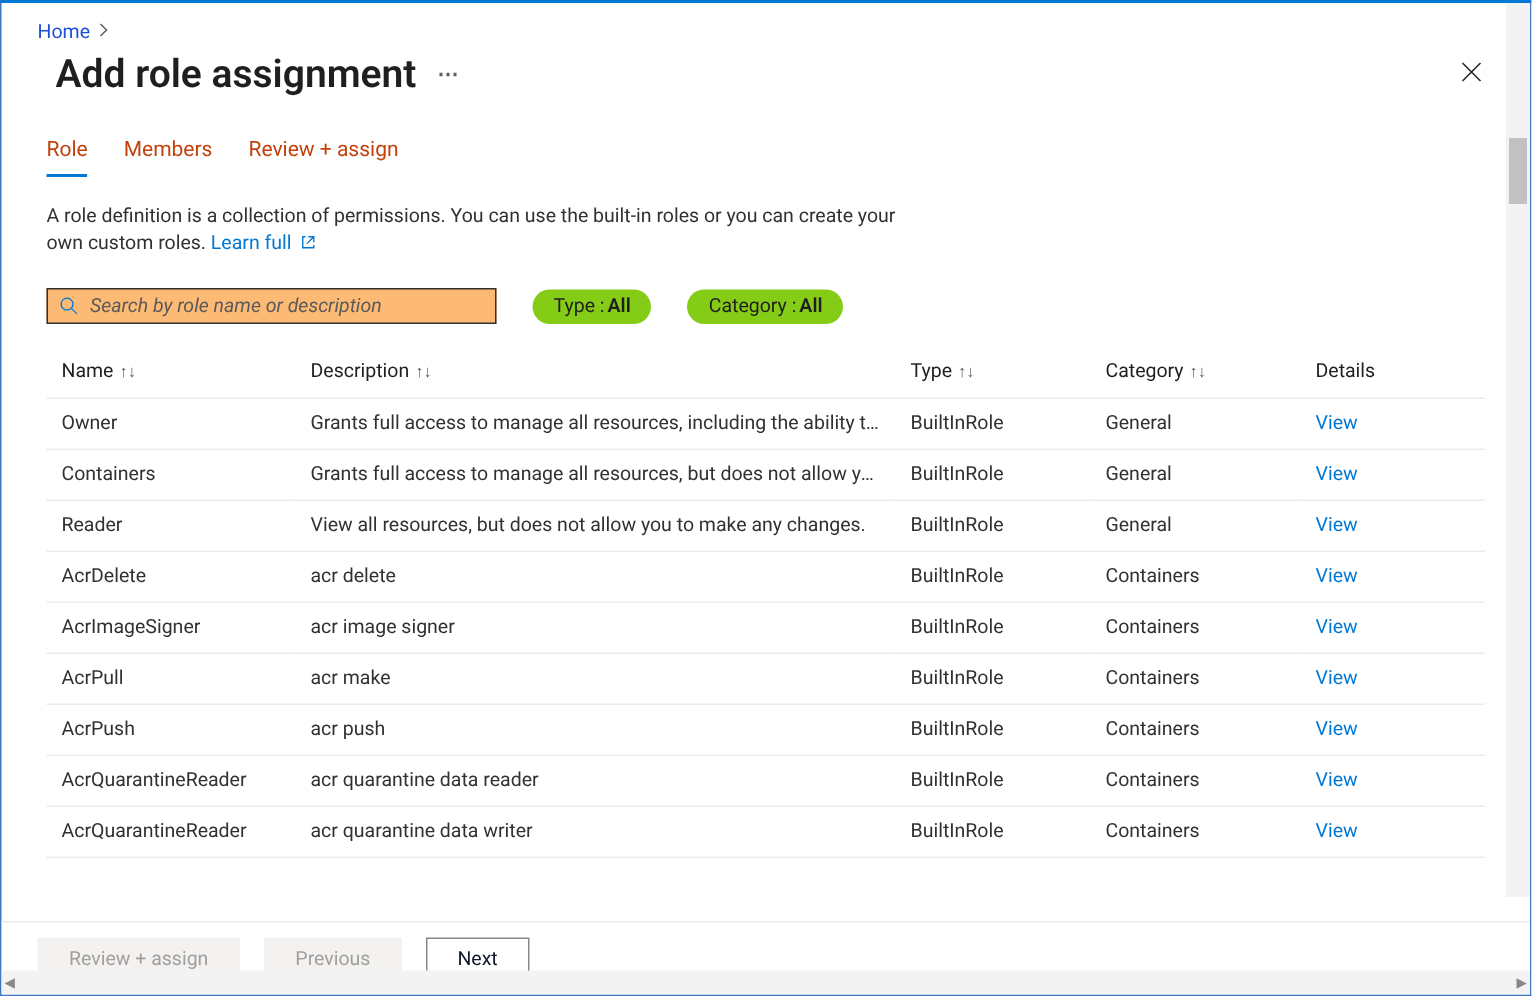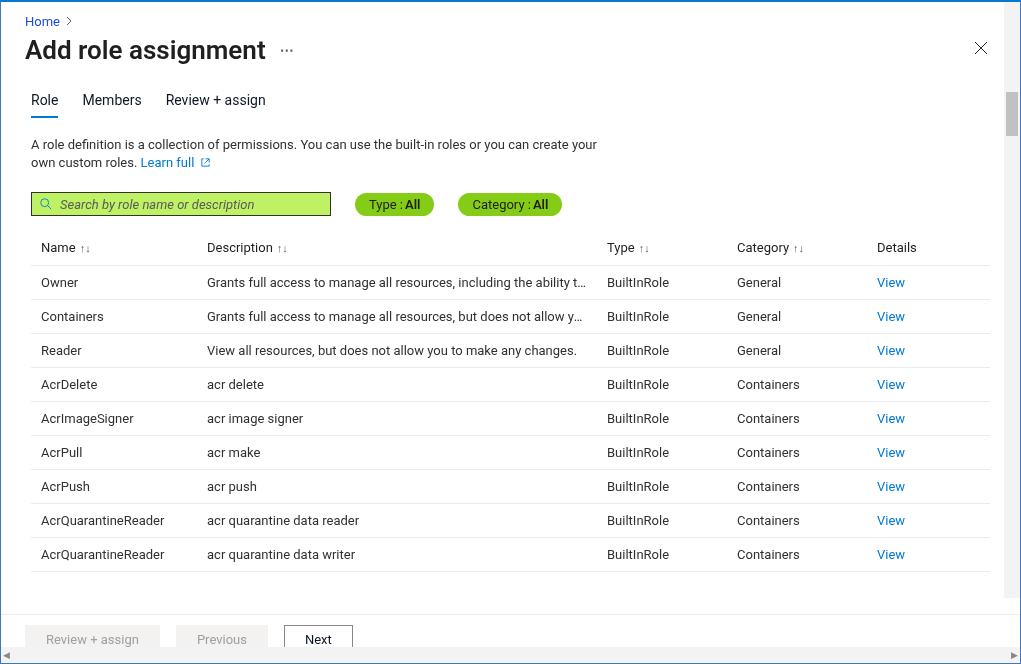--- a/index.html
+++ b/index.html
@@ -42,6 +42,7 @@
     align-items: center;
     justify-content: space-between;
     padding: 4px 24px 0 24px;
+    margin-left: 12px;
   }
   .page-title {
     font-size: 26px;

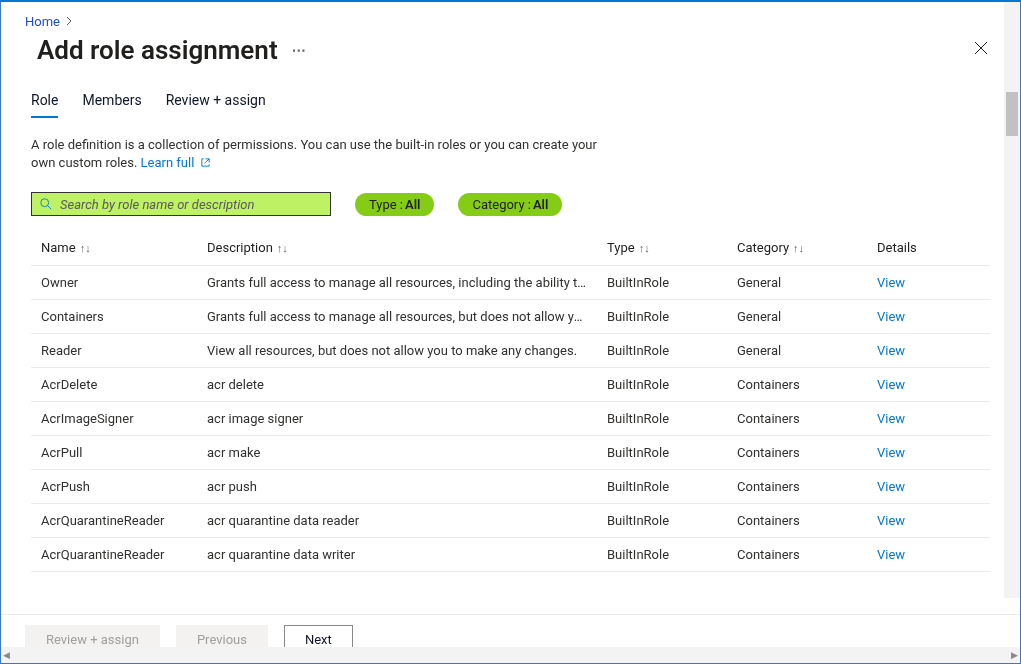--- a/index.html
+++ b/index.html
@@ -72,7 +72,7 @@
     font-size: 14px;
   }
   .tab {
-    color: #0f172a;
+    color: #c2410c;
     cursor: pointer;
     padding-bottom: 8px;
     border-bottom: 2px solid transparent;

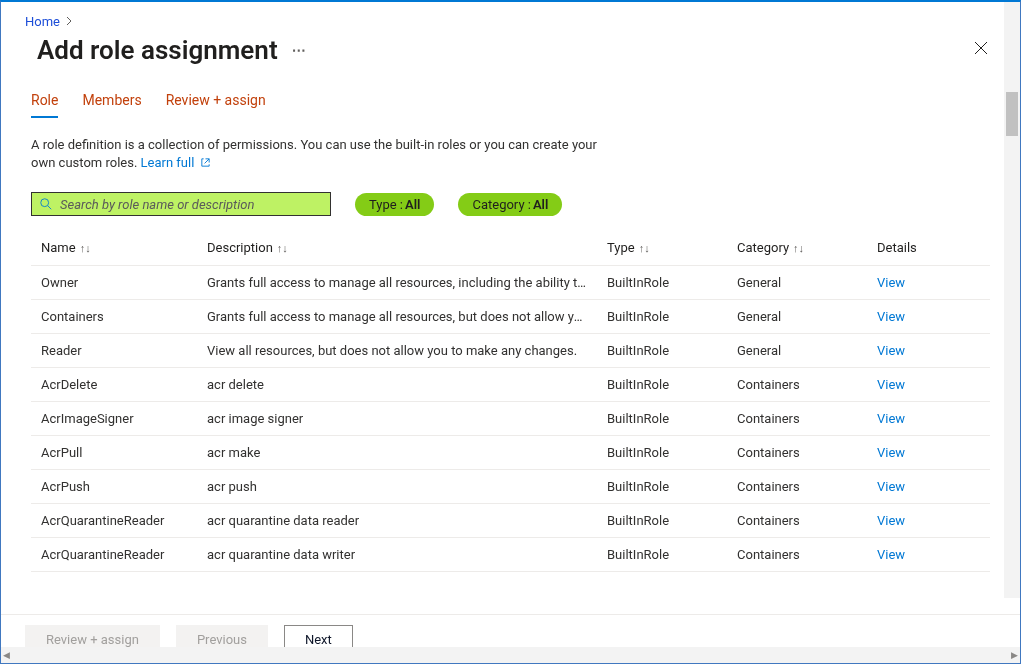--- a/index.html
+++ b/index.html
@@ -116,7 +116,7 @@
     font-size: 13px;
     font-family: inherit;
     border: 1px solid #323130;
-    background: #bef264;
+    background: #fdba74;
     color: #323130;
   }
   .search-input::placeholder { color: #5a5a5a; font-style: italic; }

